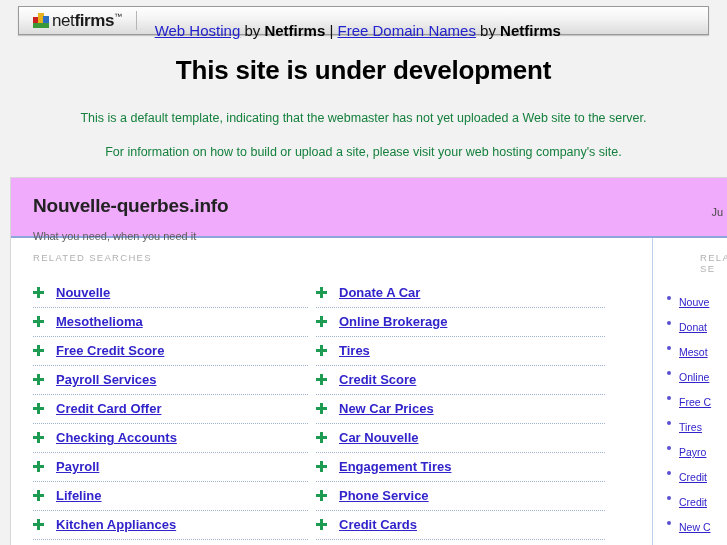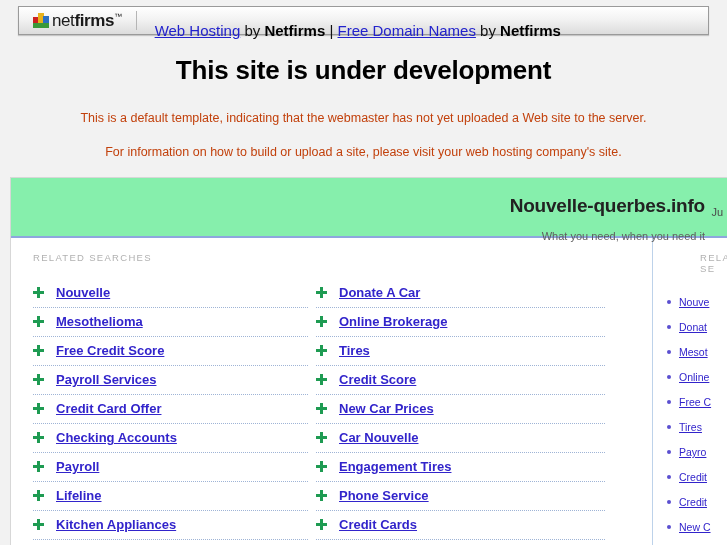--- a/index.html
+++ b/index.html
@@ -88,7 +88,7 @@
   .dev-line {
     text-align: center;
     font-size: 12.5px;
-    color: #c2410c;
+    color: #15803d;
     margin-top: 25px;
   }
   .dev-line.second { margin-top: 20px; }

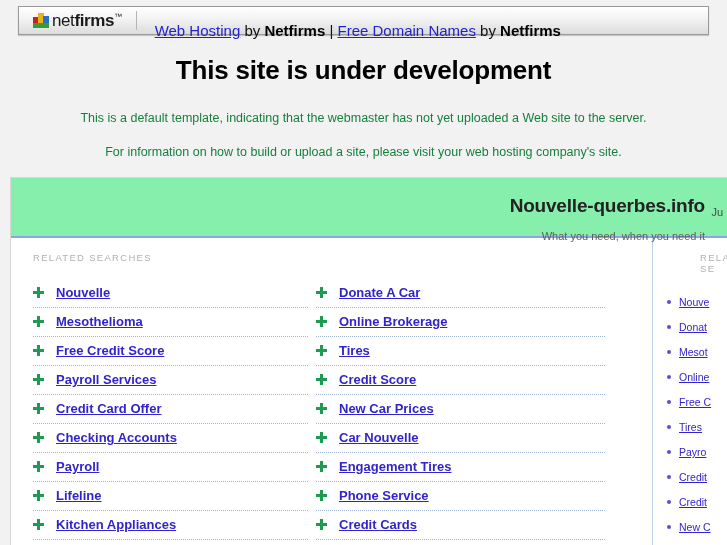--- a/index.html
+++ b/index.html
@@ -106,13 +106,12 @@
     position: relative;
   }
   .panel-head {
-    background: #86efac;
+    background: #f0abfc;
     border-bottom: 2px solid #8ea6de;
     padding: 18px 22px 12px 22px;
     position: relative;
     height: 60px;
     box-sizing: border-box;
-    text-align: right;
   }
   .domain-title {
     font-size: 19px;

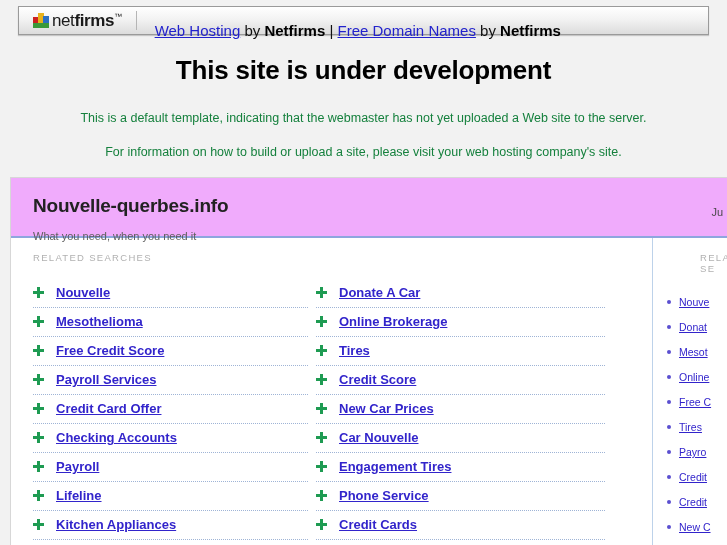--- a/index.html
+++ b/index.html
@@ -208,7 +208,7 @@
   .side-row {
     padding: 6px 0 7px 0;
     display: flex;
-    align-items: center;
+    align-items: flex-start;
     white-space: nowrap;
   }
   .side-bullet {

